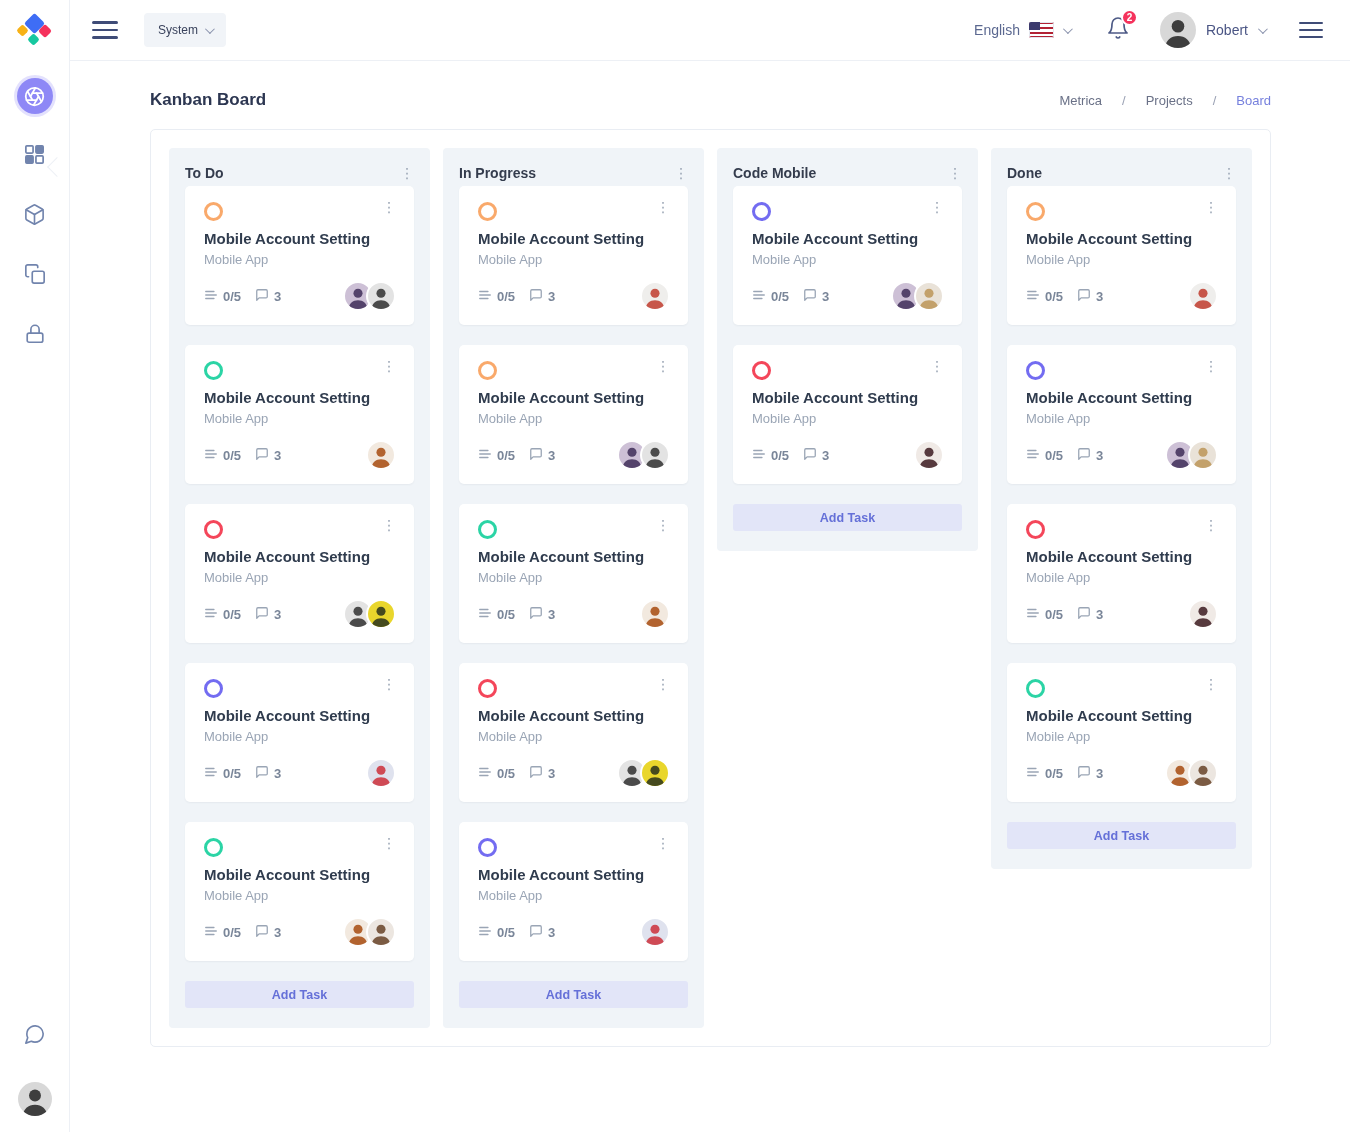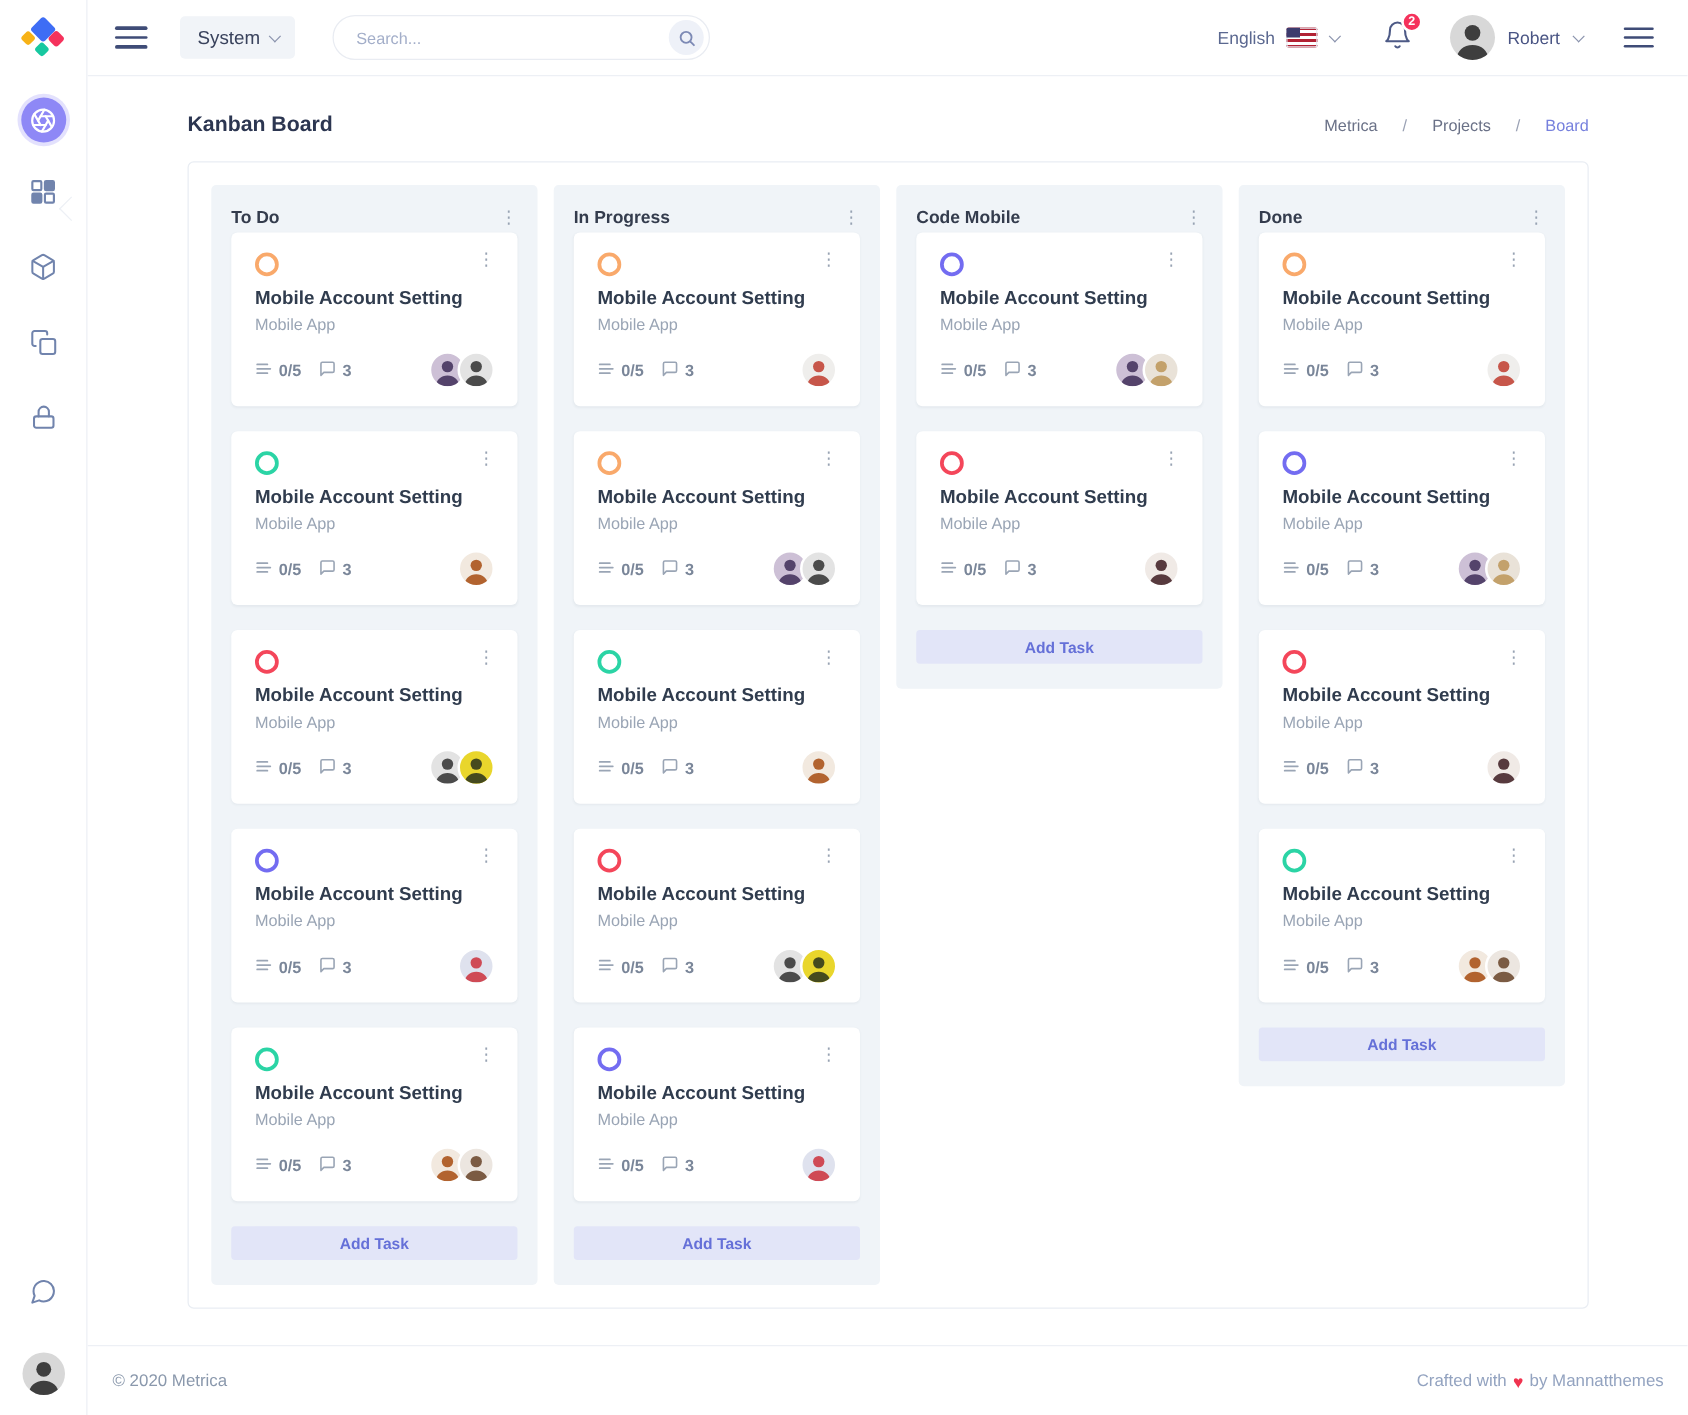--- a/index.html
+++ b/index.html
@@ -45,7 +45,7 @@
   .hamburger i { display:block; height:2.5px; background:#3f4c77; border-radius:2px; }
   .sys-btn {
     background:#f1f4f8; border:none; border-radius:4px; height:34px; padding:0 14px;
-    font-family:inherit; font-size:15px; color:#39425c; display:flex; align-items:center; gap:7px; cursor:pointer; margin-right:30px;
+    font-family:inherit; font-size:12px; color:#39425c; display:flex; align-items:center; gap:7px; cursor:pointer; margin-right:30px;
   }
   .chev { width:7px; height:7px; border-right:1.6px solid #8a93ad; border-bottom:1.6px solid #8a93ad; transform:rotate(45deg) translateY(-2px); display:inline-block; }
   .search-wrap {

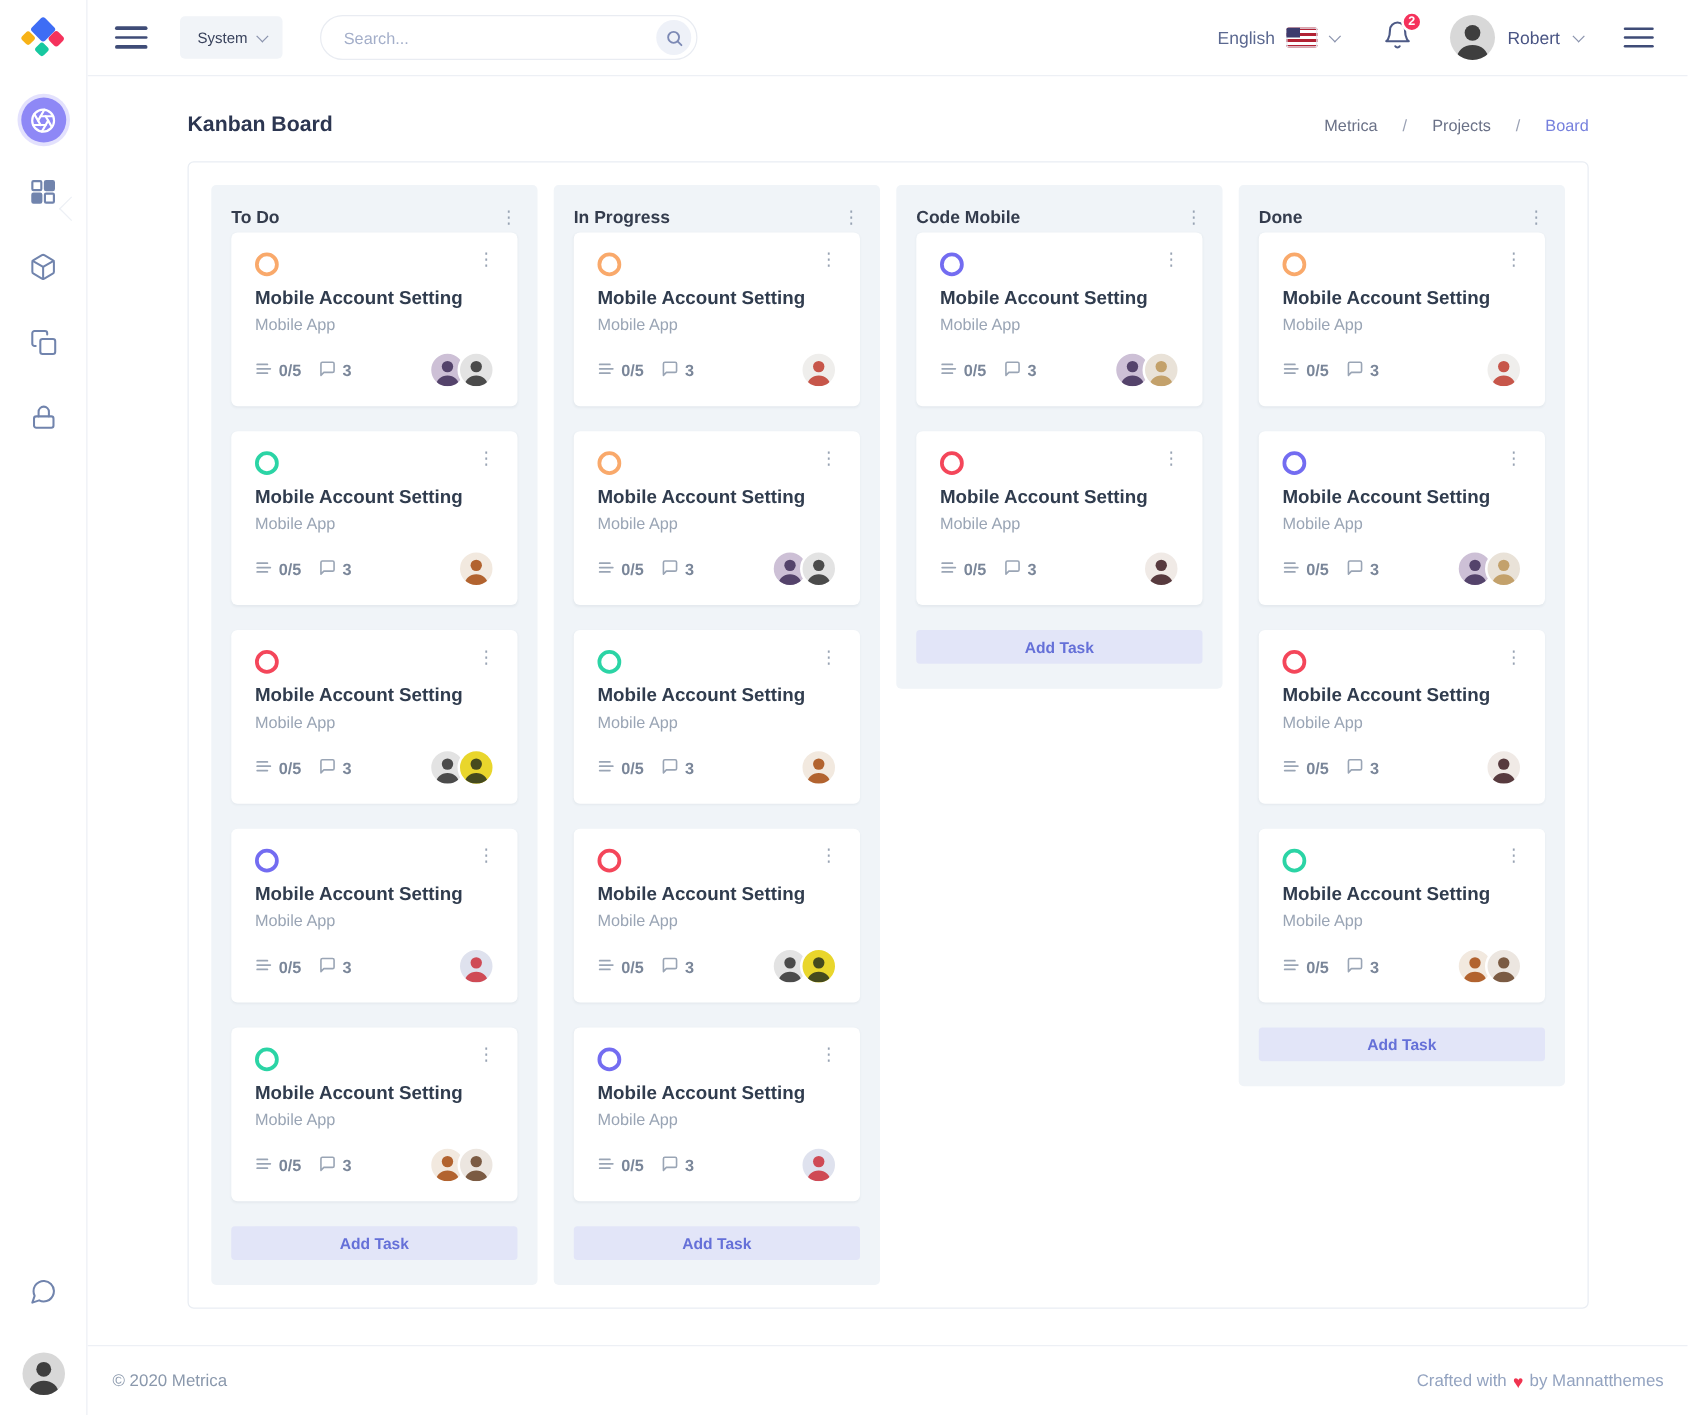--- a/index.html
+++ b/index.html
@@ -200,15 +200,6 @@
       <span>System</span>
       <span class="chev"></span>
     </button>
-    <div class="search-wrap">
-      <input type="text" placeholder="Search..." style="">
-      <button class="search-btn">
-        <svg width="15" height="15" viewBox="0 0 24 24" fill="none" stroke="#7d8ab5" stroke-width="2.4" stroke-linecap="round">
-            <circle cx="11" cy="11" r="7"></circle>
-            <line x1="16.5" y1="16.5" x2="21" y2="21"></line>
-          </svg>
-      </button>
-    </div>
 
     <div class="top-right">
       <div class="lang">

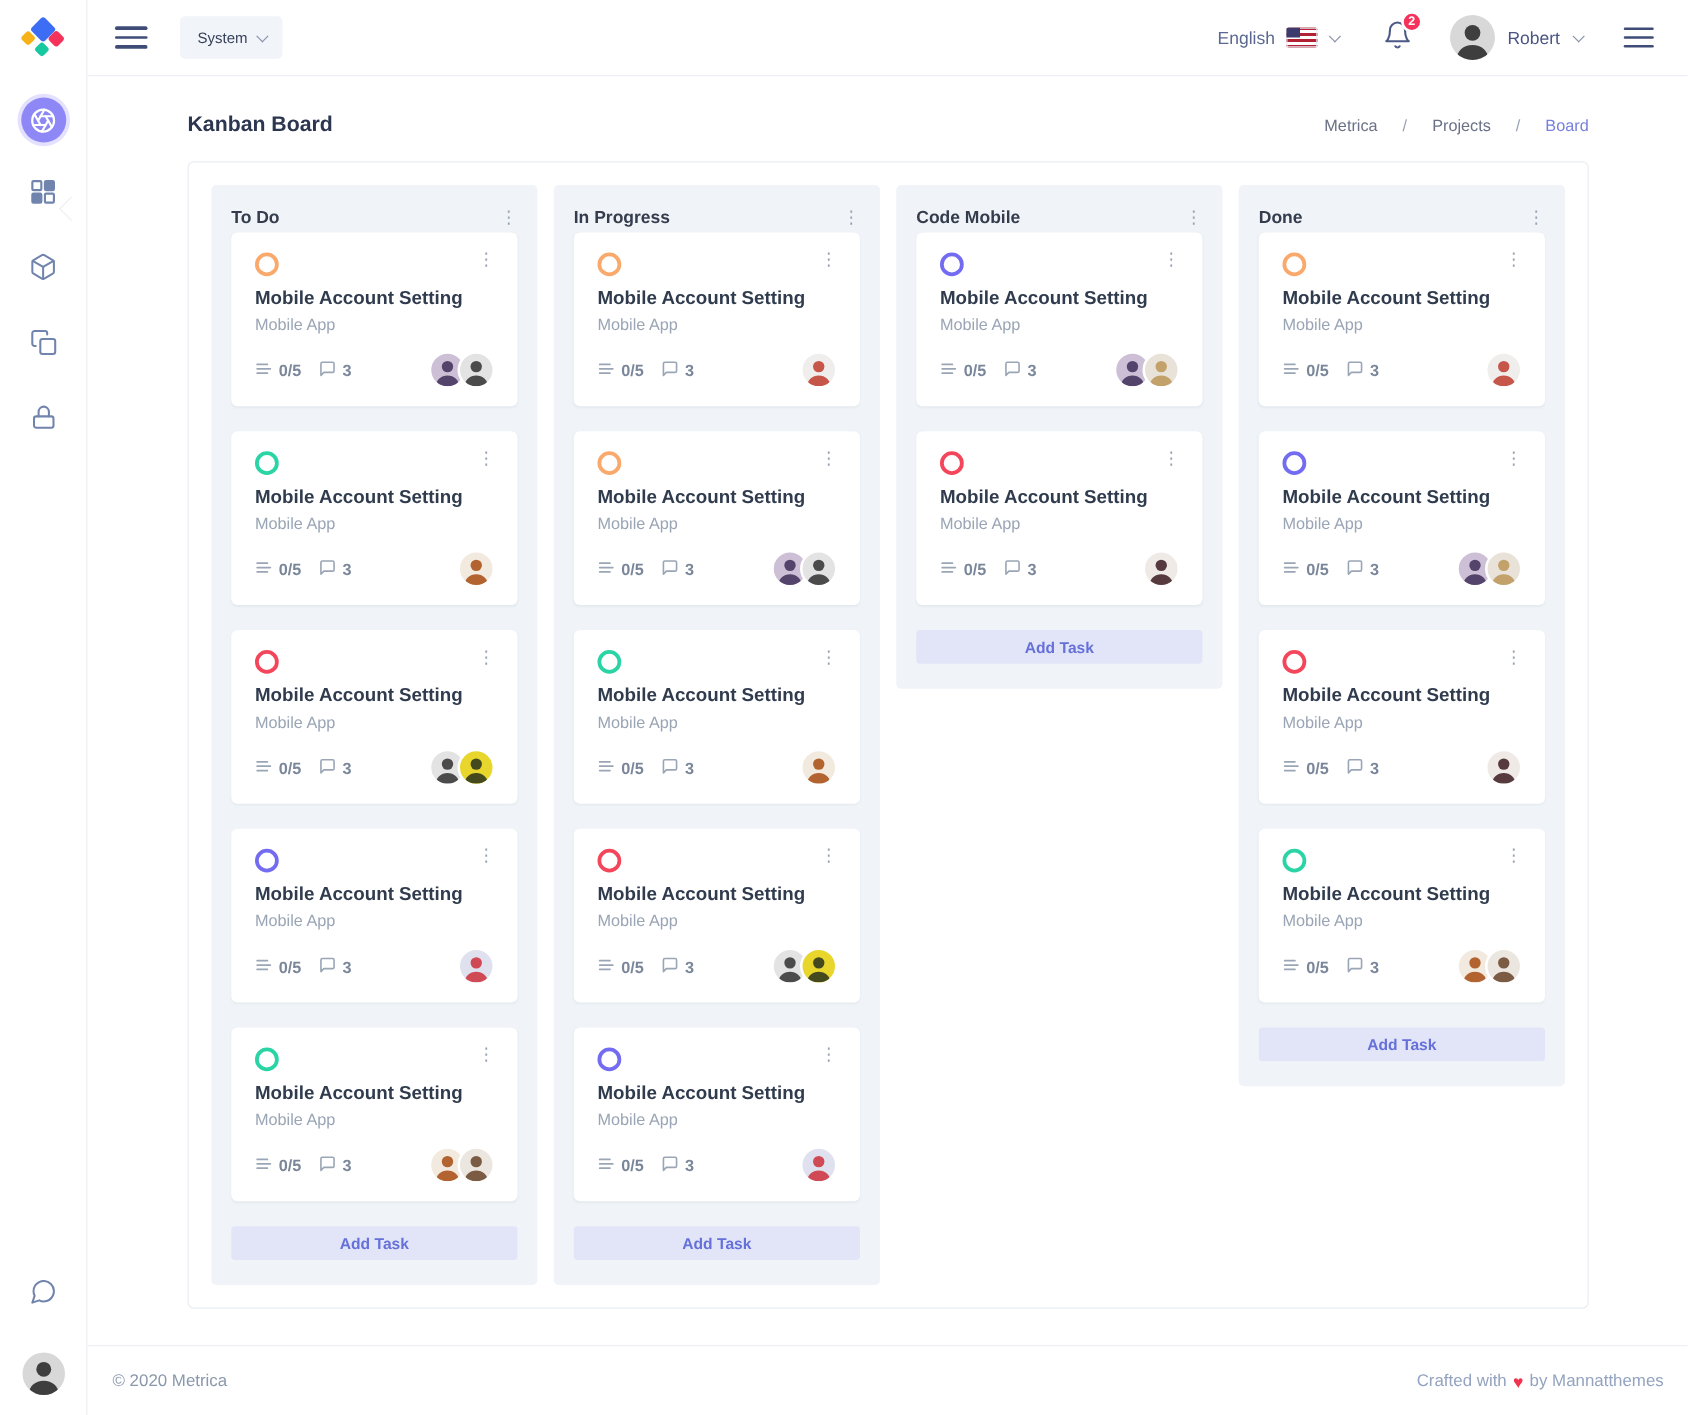--- a/index.html
+++ b/index.html
@@ -839,14 +839,6 @@
       </section>
   </main>
 
-  <footer class="footer">
-    <span>© 2020 Metrica</span>
-    <span class="credit">
-      <span>Crafted with</span>
-      <span class="heart">♥</span>
-      <span>by Mannatthemes</span>
-    </span>
-  </footer>
 </div>
 
 </body></html>

